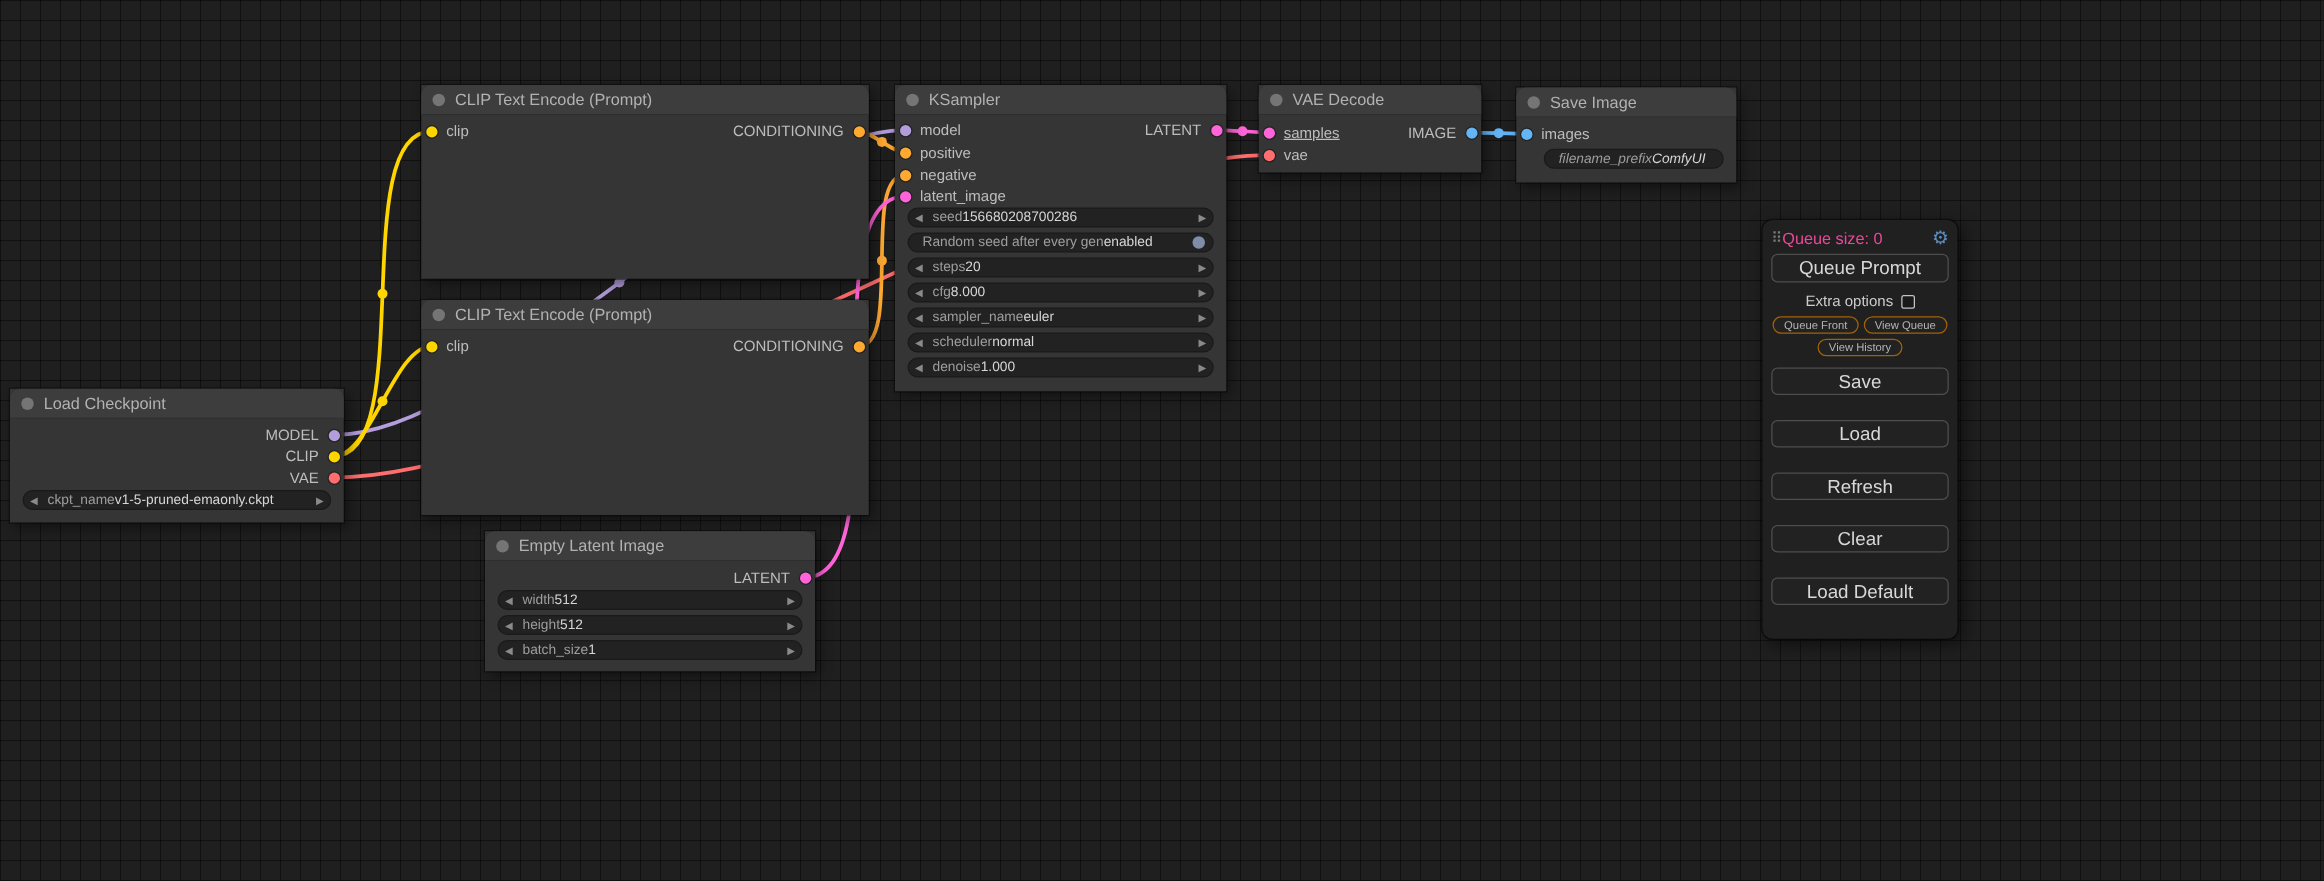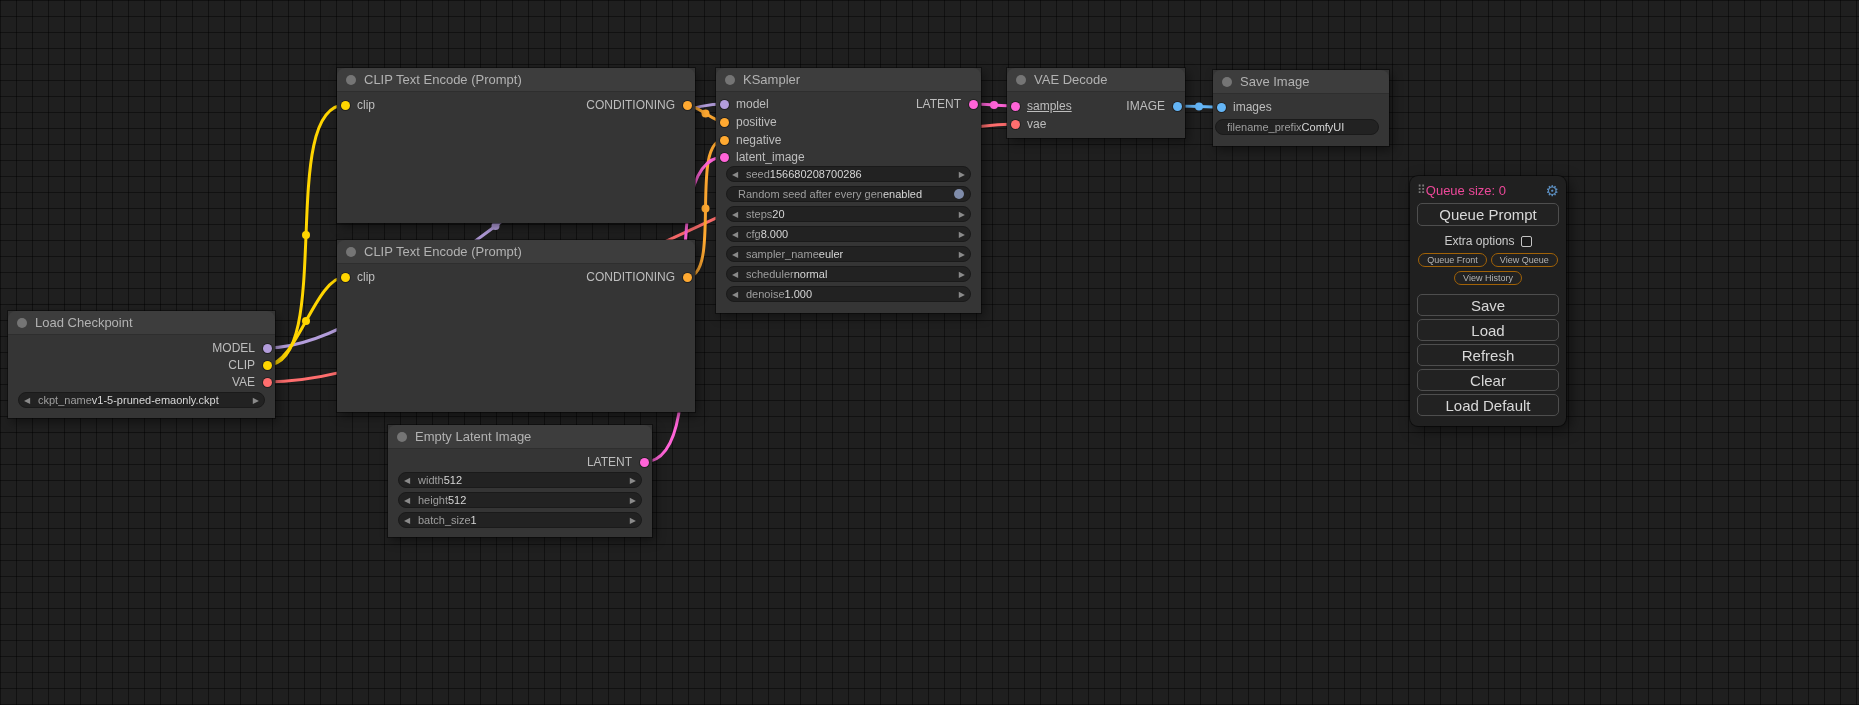--- a/index.html
+++ b/index.html
@@ -266,7 +266,7 @@
   </div>
   <span class="slot in" style="top:30px;">images</span>
   <span class="dot" style="left: 3.5px; top: 32.5px; background: rgb(100, 181, 246);"></span>
-  <div class="widgets" style="left:2px;right:10px;top:49px;">
+  <div class="widgets" style="left:22px;right:10px;top:49px;font-style:italic;">
       <div class="widget">
         <span class="wname pad">filename_prefix</span>
         <span class="wval">ComfyUI</span>

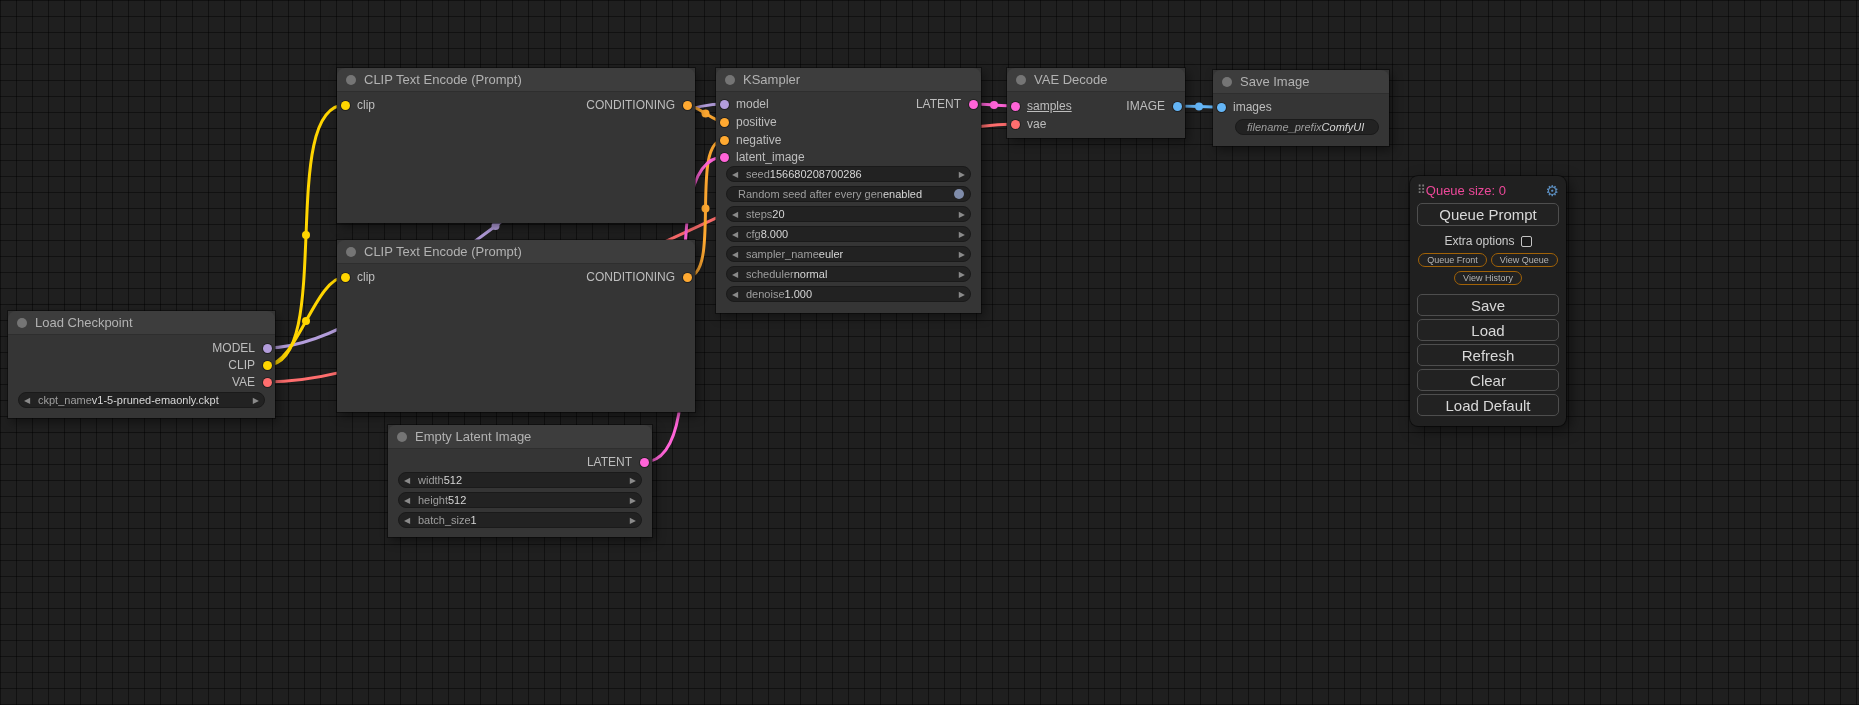--- a/index.html
+++ b/index.html
@@ -76,7 +76,7 @@
     background:#222; color:#d8d8d8;
     border:1px solid #4e4e4e; border-radius:5px;
     font-family:"Liberation Sans", sans-serif; font-size:15px;
-    margin-bottom:3px; cursor:pointer;
+    margin-bottom:20px; cursor:pointer;
   }
   .qbtn.big { height:23px; margin-bottom:8px; }
   .extra-row { display:flex; align-items:center; justify-content:center; gap:6px; font-size:12px; color:#cccccc; margin-bottom:5px; }

